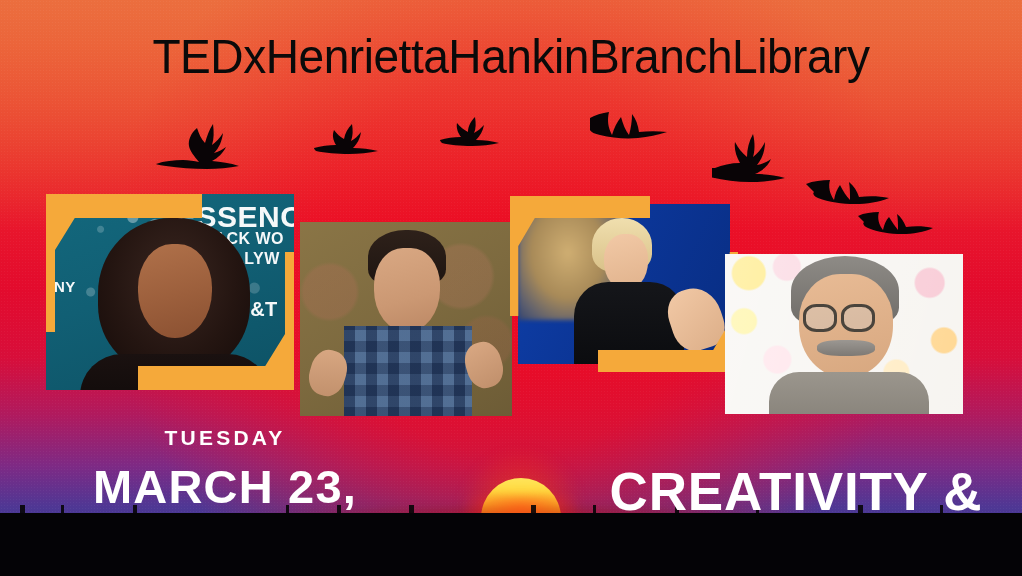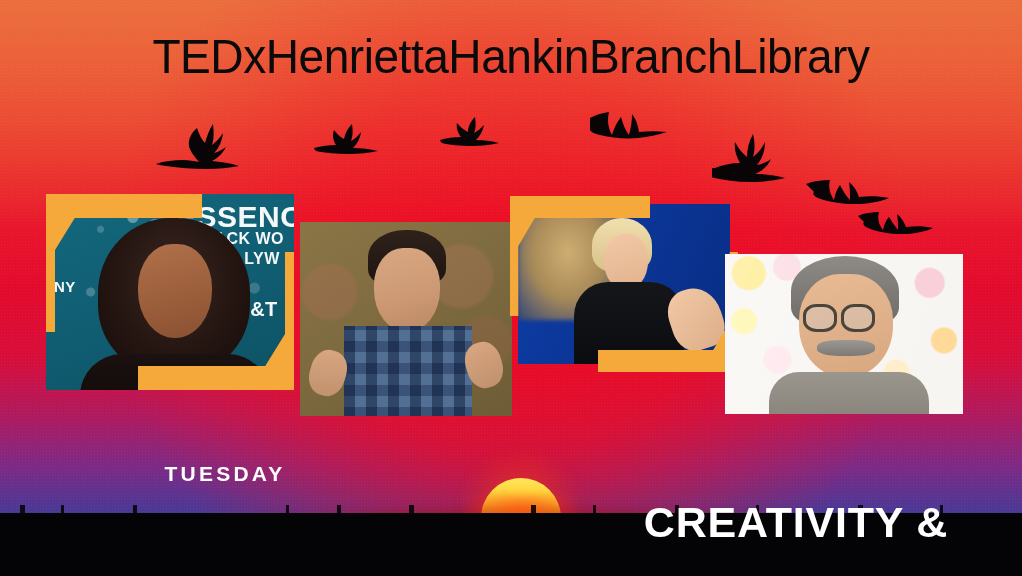--- a/index.html
+++ b/index.html
@@ -278,7 +278,7 @@
   }
 
   
-  .blk { position:absolute; color:#fff;margin-top:36px; }
+  .blk { position:absolute; color:#fff; }
   .weekday {
     font-size:21px; font-weight:700; letter-spacing:3.2px;
     text-align:center;

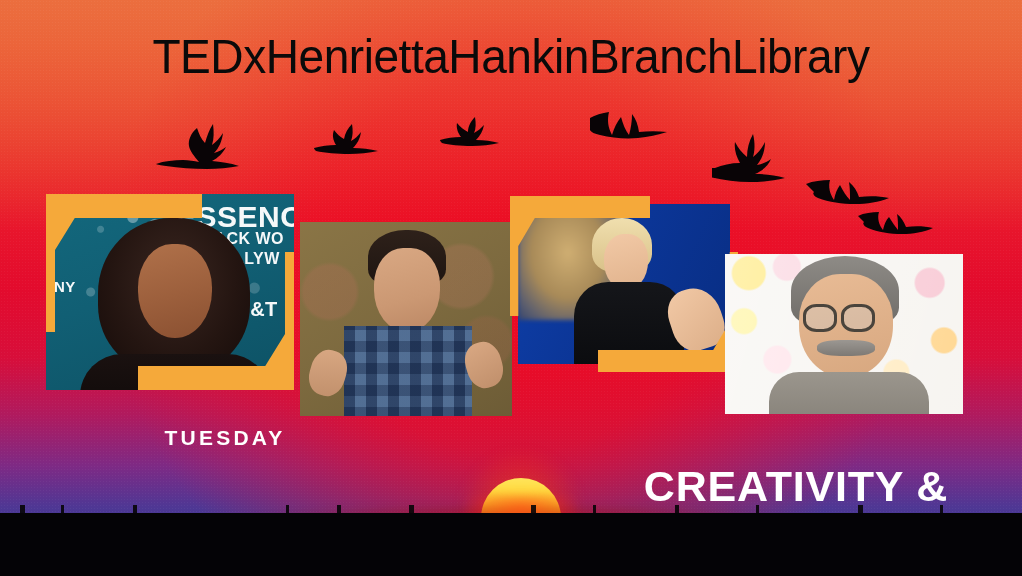--- a/index.html
+++ b/index.html
@@ -420,6 +420,7 @@
 
   <div class="blk" style="left:30px; top:426px; width:390px;">
     <div class="weekday">TUESDAY</div>
+    <div class="bigline" style="margin-top:10px;">MARCH 23,</div>
   </div>
 
   <div class="blk" style="left:600px; top:462px; width:392px;">

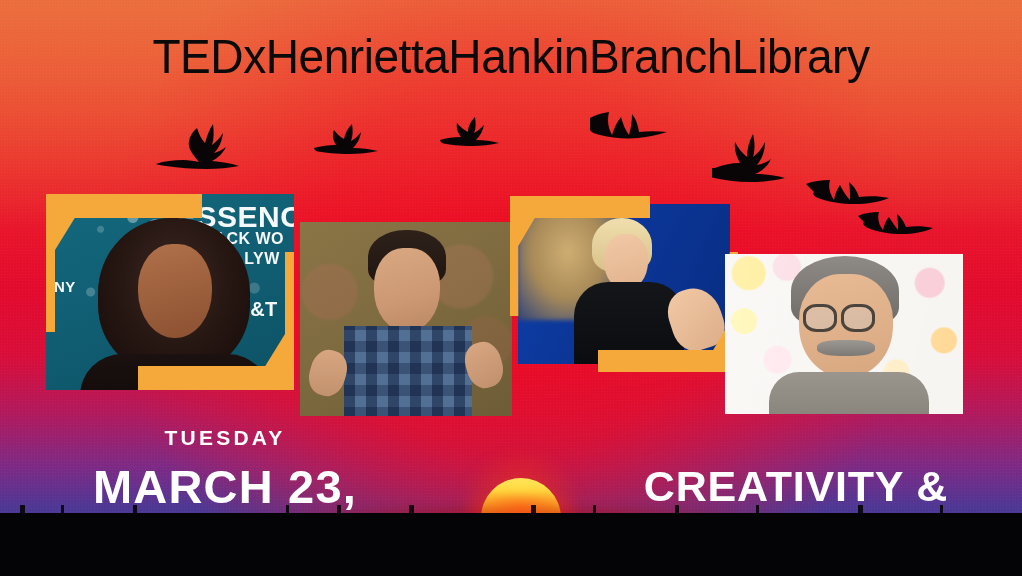--- a/index.html
+++ b/index.html
@@ -288,7 +288,7 @@
     line-height:1.13; text-align:center; white-space:nowrap;
   }
   .theme {
-    font-size:43px; font-weight:700; letter-spacing:.8px;
+    font-size:53px; font-weight:700; letter-spacing:.8px;
     line-height:1.15; text-align:center; white-space:nowrap;
   }
 </style>

